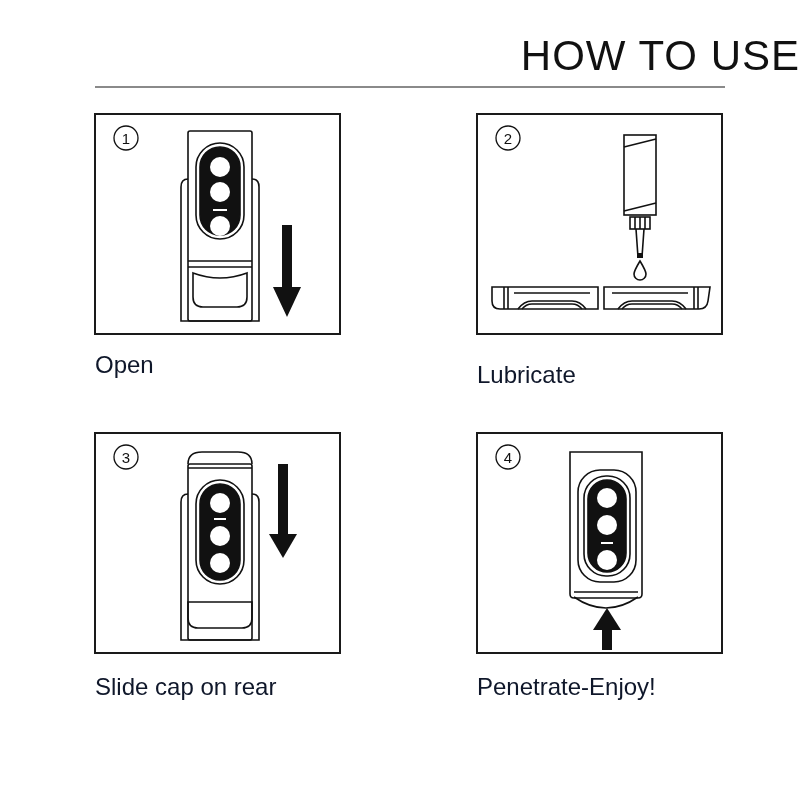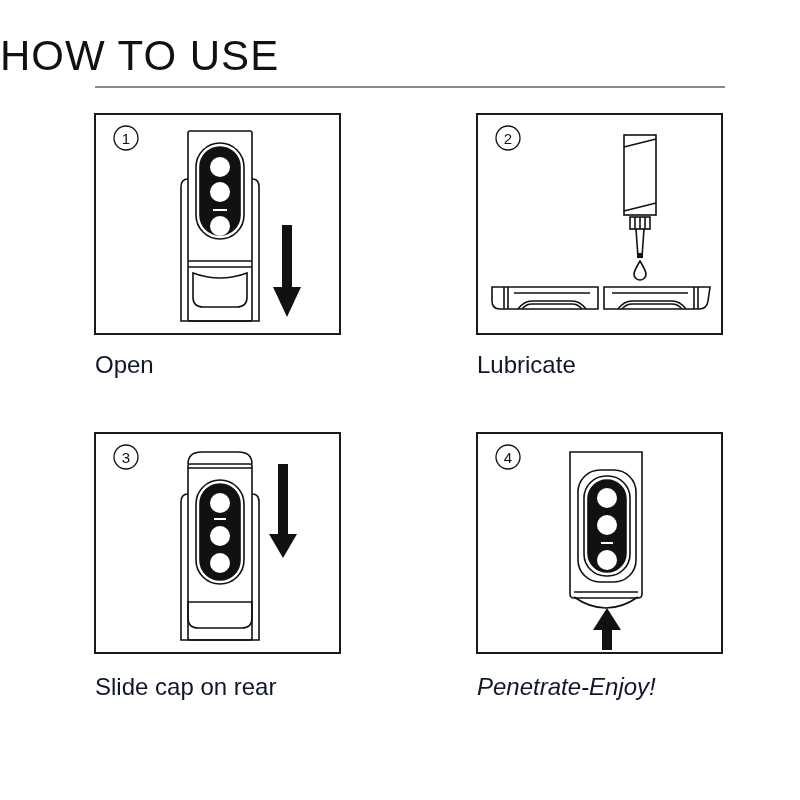--- a/index.html
+++ b/index.html
@@ -4,7 +4,7 @@
 <style>
   html, body { margin:0; padding:0; background:#ffffff; }
   body { width:800px; height:800px; position:relative; overflow:hidden; font-family:"Liberation Sans", sans-serif; color:#111; }
-  .title { position:absolute; left:0; width:800px; top:32px; text-align:left; font-size:42px; font-weight:400; letter-spacing:1px; line-height:48px; color:#111; }
+  .title { position:absolute; left:0; width:800px; top:32px; text-align:right; font-size:42px; font-weight:400; letter-spacing:1px; line-height:48px; color:#111; }
   .divider { position:absolute; left:95px; top:86px; width:630px; height:2px; background:#8a8a8a; }
   .panel { position:absolute; width:247px; height:222px; border:2px solid #1a1a1a; box-sizing:border-box; background:#fff; }
   .p1 { left:94px; top:113px; }

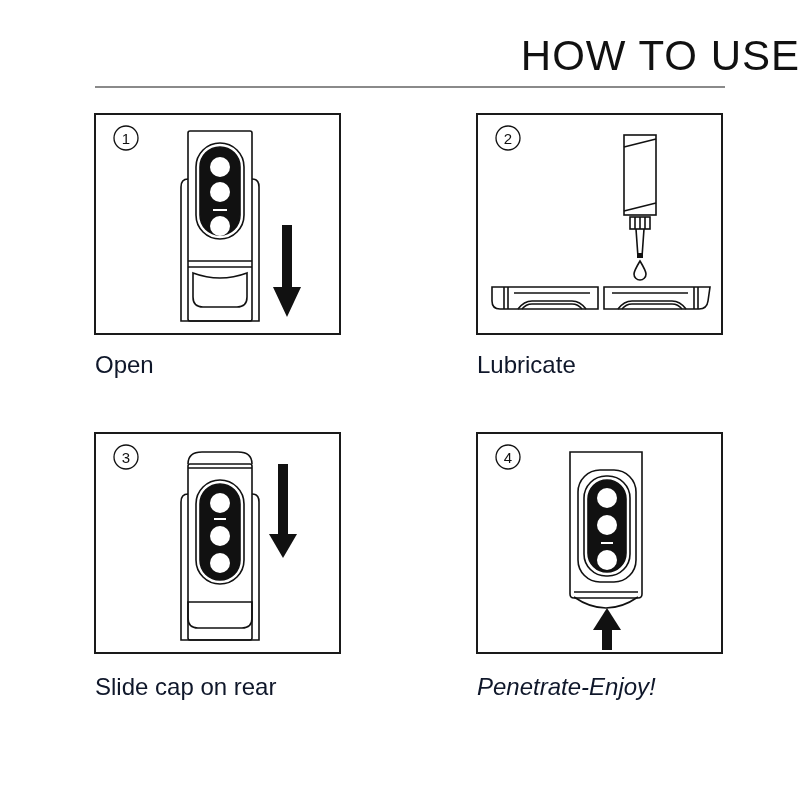--- a/index.html
+++ b/index.html
@@ -14,7 +14,7 @@
   .panel svg { position:absolute; left:0; top:0; width:243px; height:218px; }
   .label { position:absolute; font-size:24px; line-height:28px; color:#0f172a; }
   .l1 { left:95px; top:351px; }
-  .l2 { left:477px; top:351px; }
+  .l2 { left:477px; top:361px; }
   .l3 { left:95px; top:673px; }
   .l4 { left:477px; top:673px;font-style:italic; }
   .stepnum-text { font-family:"Liberation Sans", sans-serif; font-size:15px; }

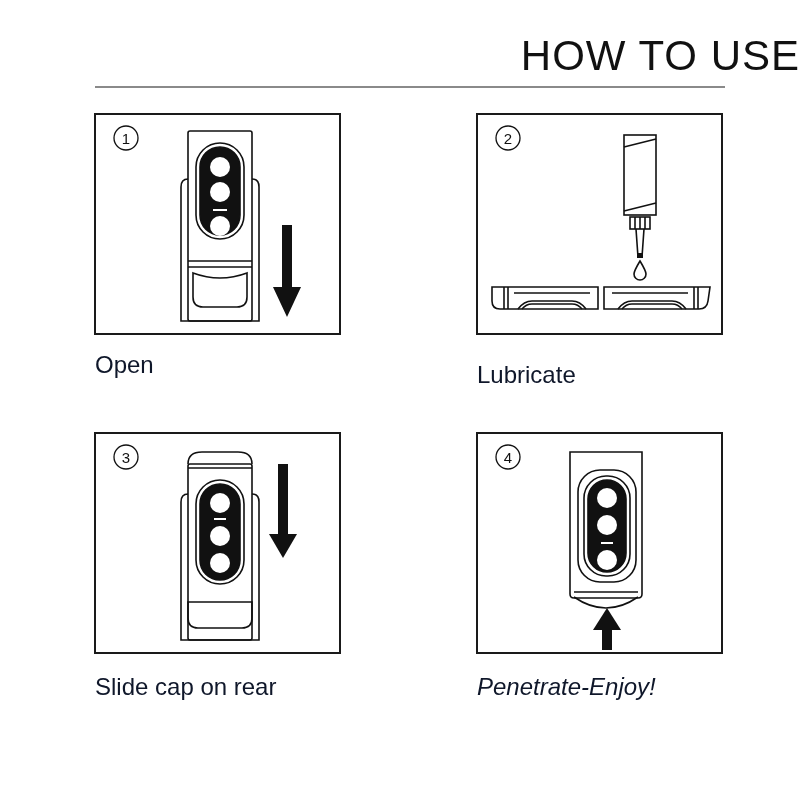--- a/index.html
+++ b/index.html
@@ -16,7 +16,7 @@
   .l1 { left:95px; top:351px; }
   .l2 { left:477px; top:361px; }
   .l3 { left:95px; top:673px; }
-  .l4 { left:477px; top:673px;font-style:italic; }
+  .l4 { left:477px; top:673px; }
   .stepnum-text { font-family:"Liberation Sans", sans-serif; font-size:15px; }
 </style>
 </head>

